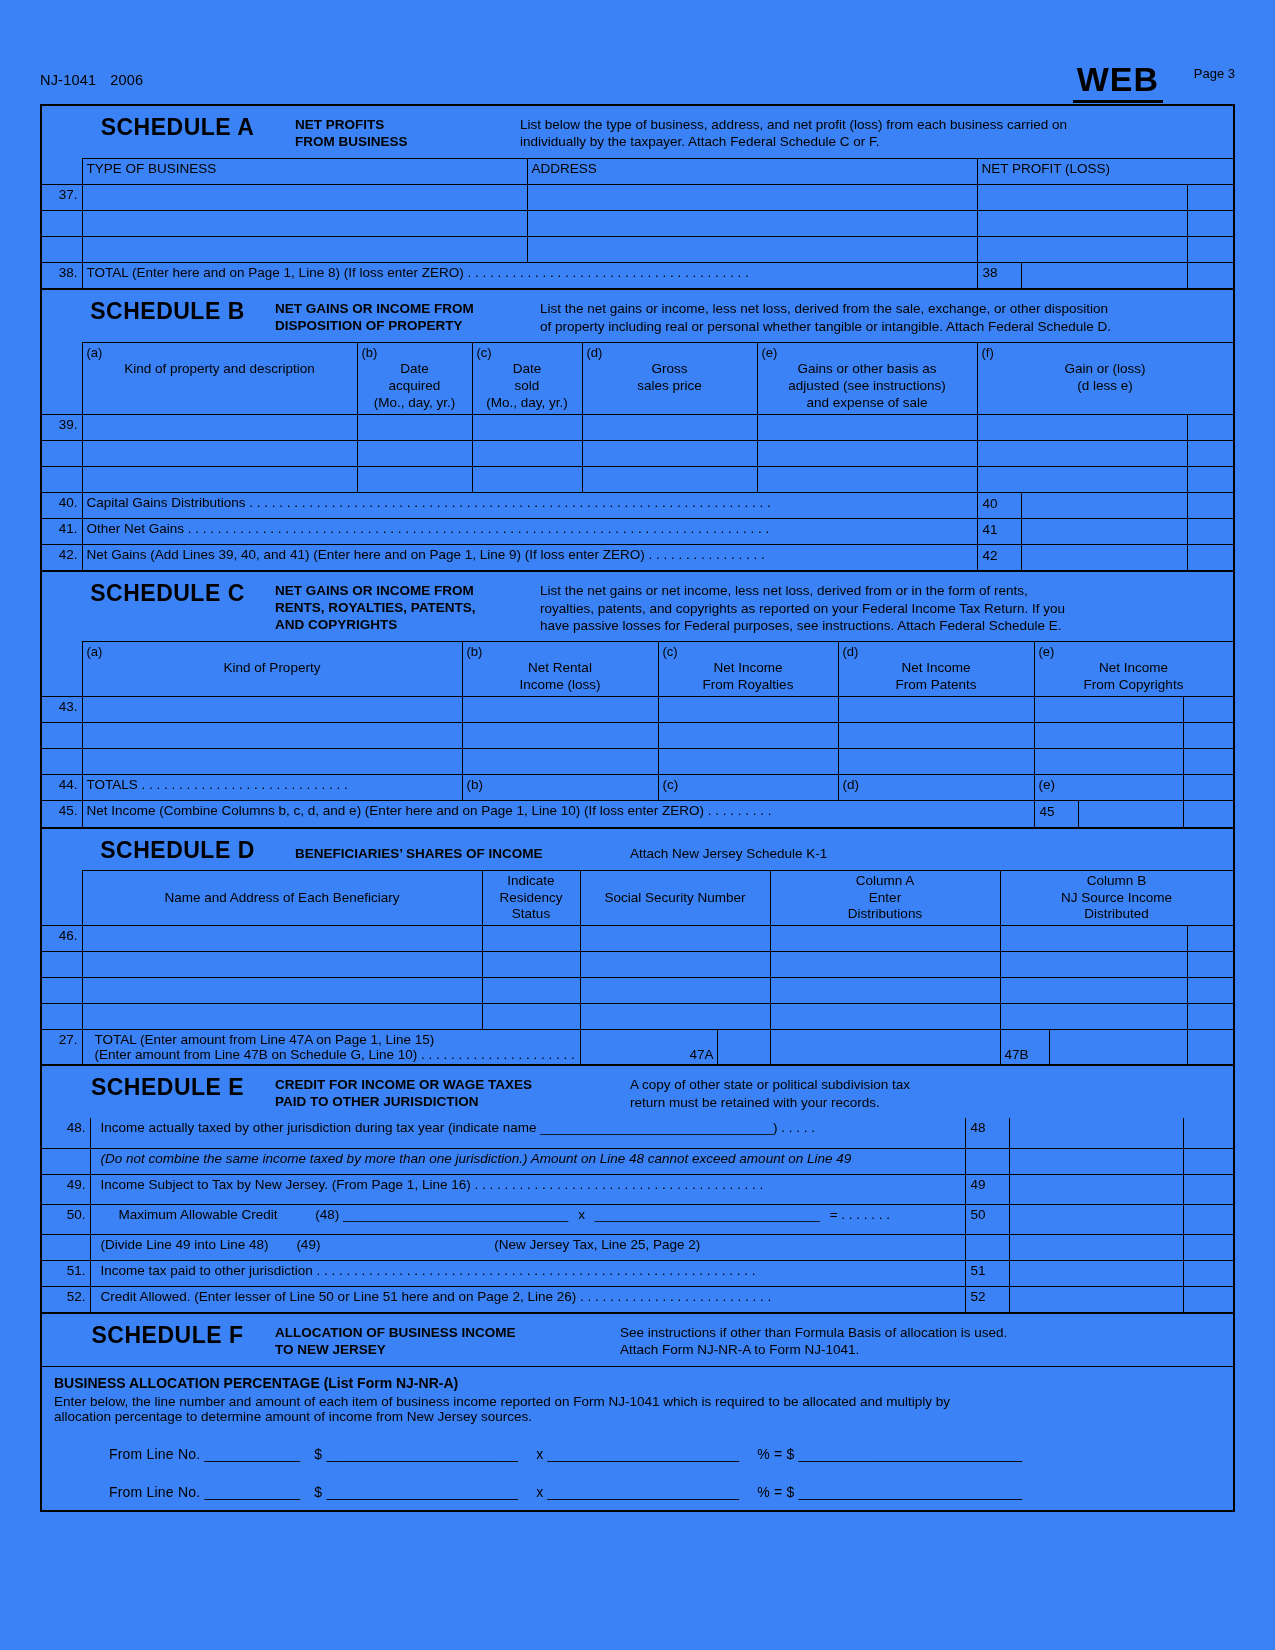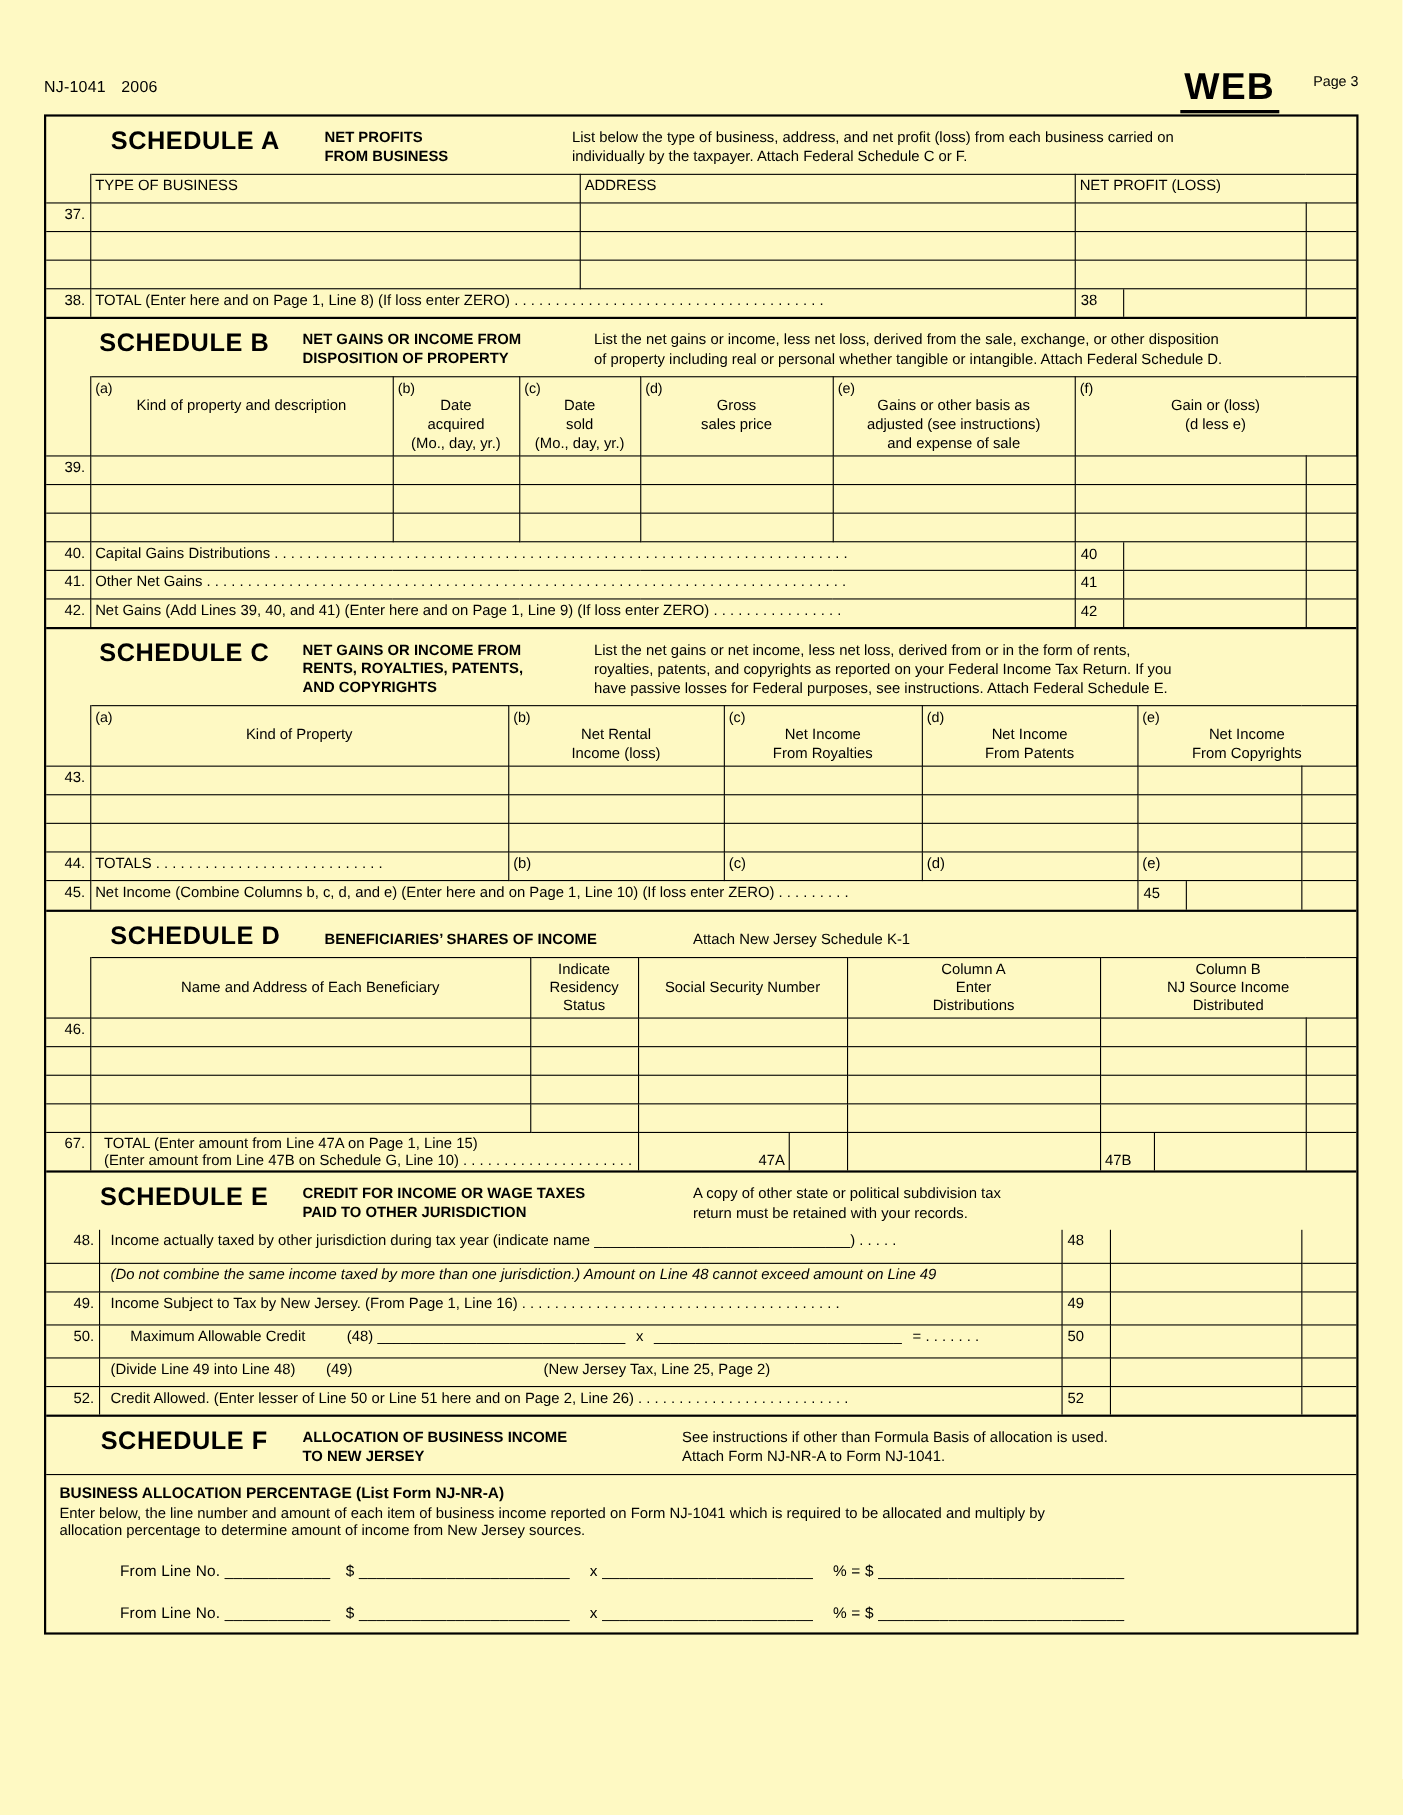--- a/index.html
+++ b/index.html
@@ -16,7 +16,7 @@
     width: 1275px;
     height: 1650px;
     margin: 0 auto;
-    background: #fef9c3;
+    background: #3b82f6;
     box-sizing: border-box;
     padding: 60px 40px 0 40px;
   }

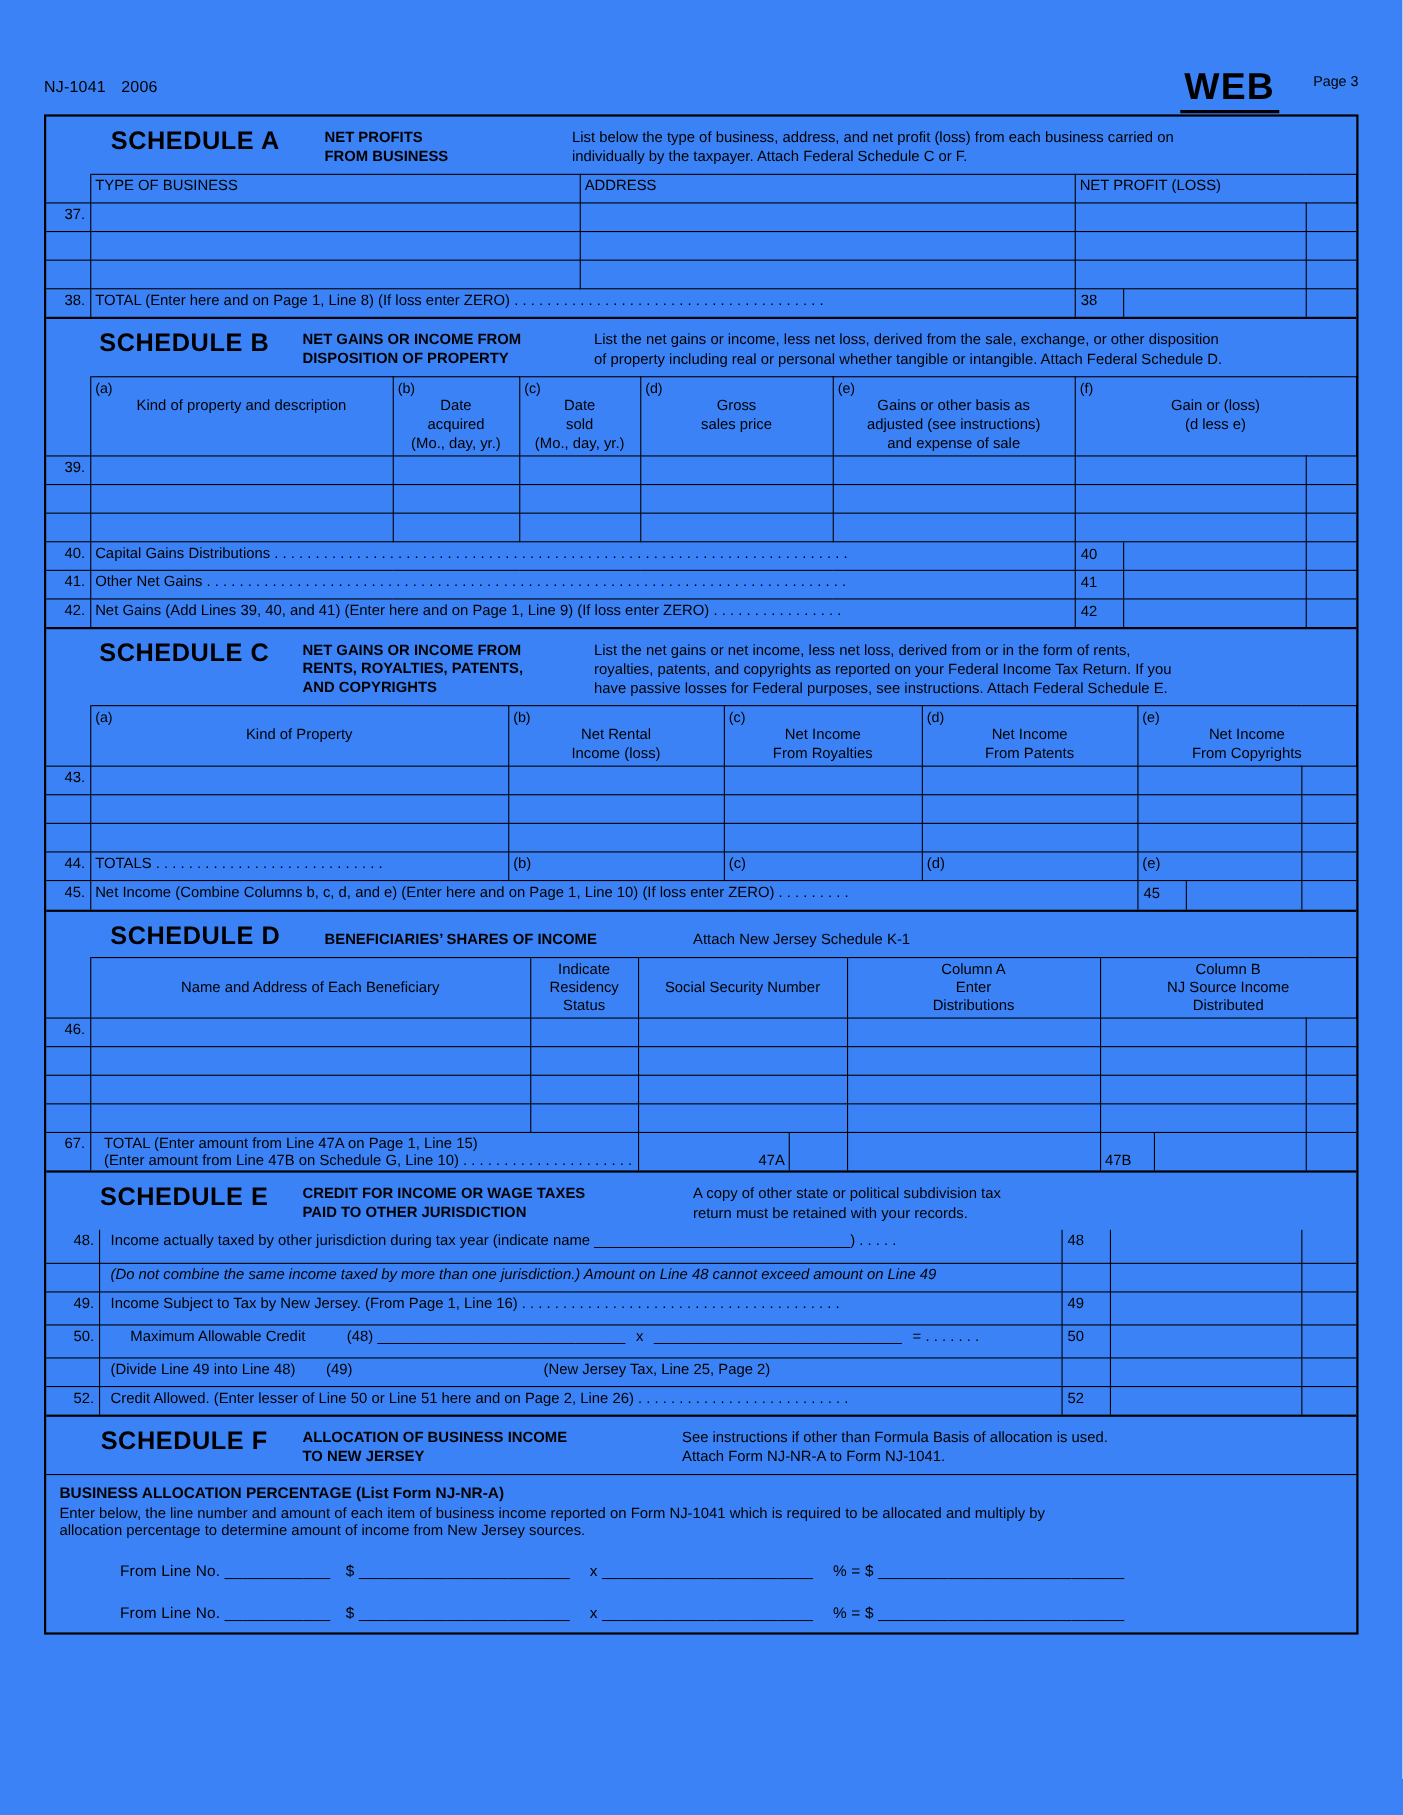--- a/index.html
+++ b/index.html
@@ -521,7 +521,7 @@
           <td class="nb-r"></td>
         </tr>
         <tr>
-          <td class="lineno nb-l nb-b" style="vertical-align:top">67.</td>
+          <td class="lineno nb-l nb-b" style="vertical-align:top">27.</td>
           <td class="nb-b" colspan="2" style="padding-left:12px">
             <div style="font-size:13.5px">TOTAL  (Enter amount from Line 47A on Page 1, Line 15)</div>
             <div style="font-size:13.5px">(Enter amount from Line 47B on Schedule G, Line 10) . . . . . . . . . . . . . . . . . . . . .</div>

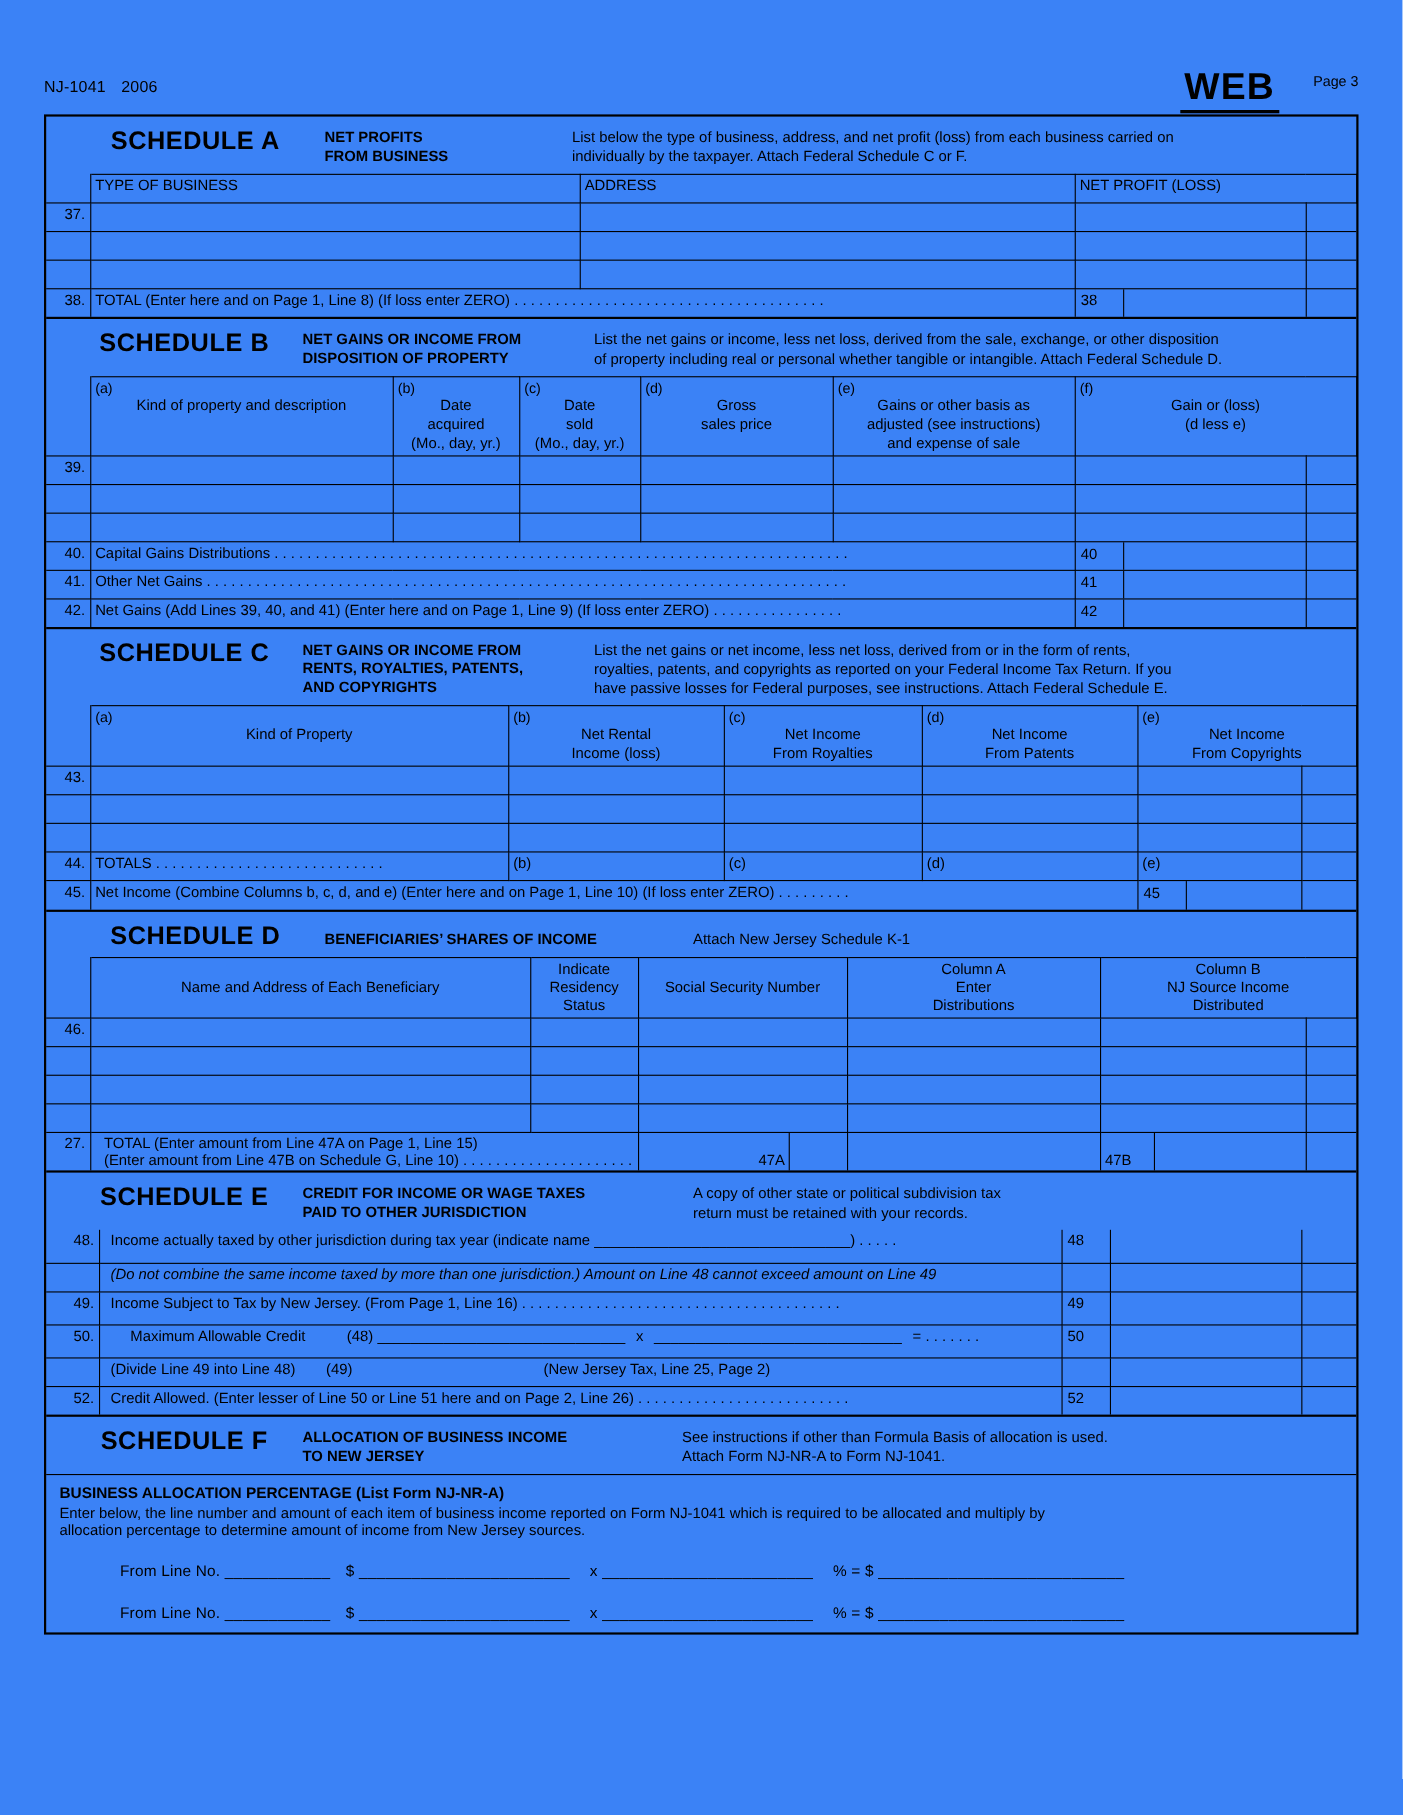--- a/index.html
+++ b/index.html
@@ -611,6 +611,13 @@
           <td class="nb-r"></td>
         </tr>
         <tr>
+          <td class="lineno nb-l">51.</td>
+          <td class="leader" style="padding-left:10px">Income tax paid to other jurisdiction . . . . . . . . . . . . . . . . . . . . . . . . . . . . . . . . . . . . . . . . . . . . . . . . . . . . . . . . . . .</td>
+          <td style="font-size:13.5px;padding-left:5px">51</td>
+          <td></td>
+          <td class="nb-r"></td>
+        </tr>
+        <tr>
           <td class="lineno nb-l nb-b">52.</td>
           <td class="leader nb-b" style="padding-left:10px">Credit Allowed.  (Enter lesser of Line 50 or Line 51 here and on Page 2, Line 26) . . . . . . . . . . . . . . . . . . . . . . . . . .</td>
           <td class="nb-b" style="font-size:13.5px;padding-left:5px">52</td>

